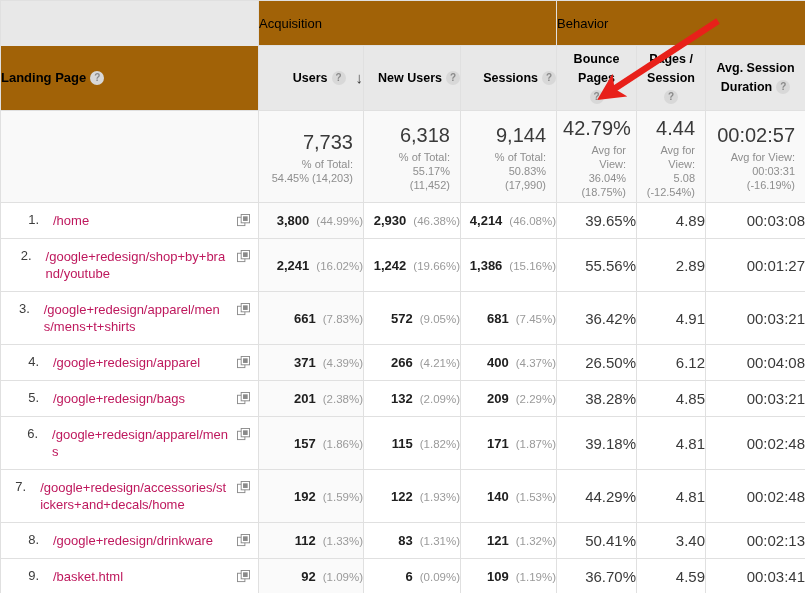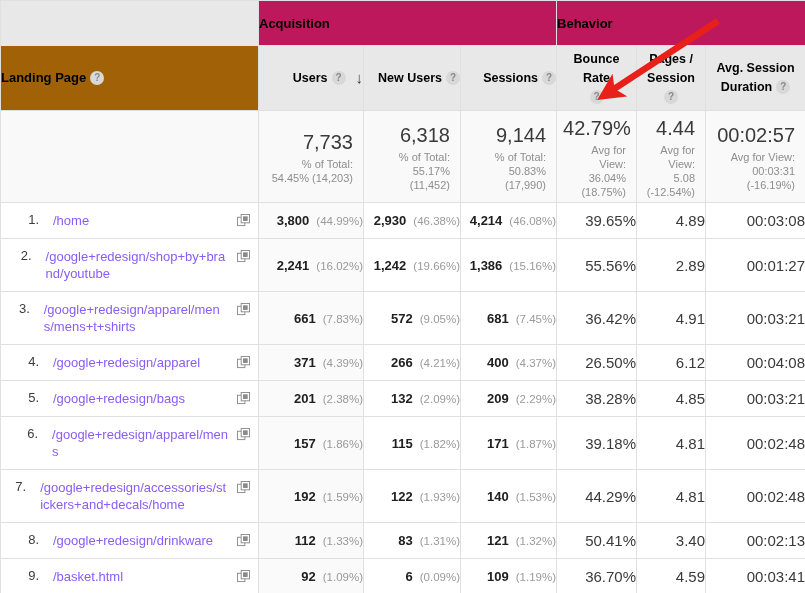--- a/index.html
+++ b/index.html
@@ -30,10 +30,10 @@
 
   
   .grp-head {
-    background: #be185d;
+    background: #a16207;
     height: 45px;
     text-align: left;
-    font-weight: bold;
+    font-weight: normal;
     font-size: 13px;
     color: #000;
     padding: 0 0 0 10px;

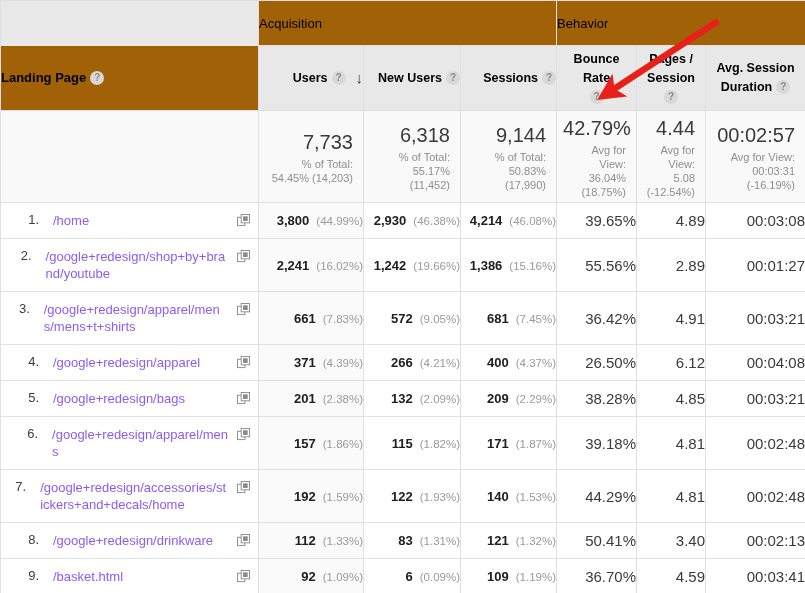--- a/index.html
+++ b/index.html
@@ -228,7 +228,7 @@
 
         <th class="col-head ctr">
           <span class="hd-inner">
-            <span>Bounce Rate</span><br>
+            <span>Bounce Pages</span><br>
             <span class="help" style="margin-left:0">?</span>
           </span>
         </th>

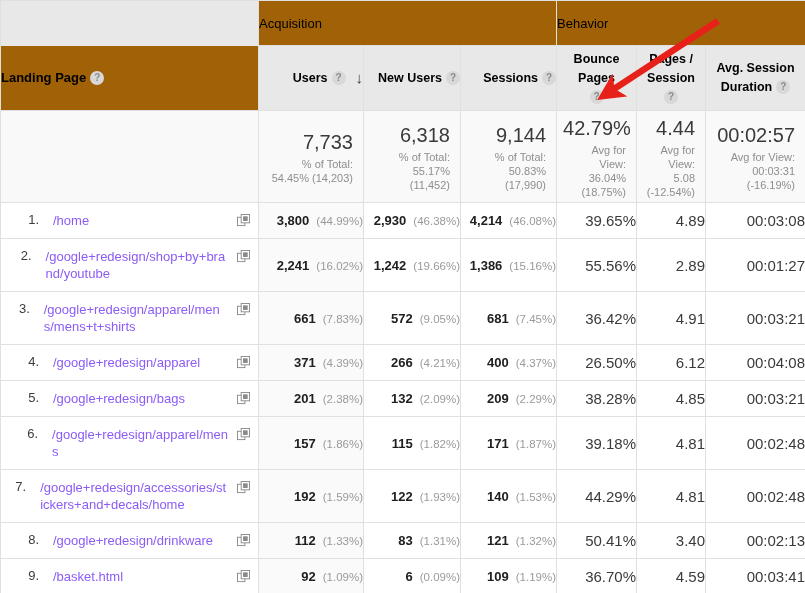--- a/index.html
+++ b/index.html
@@ -133,7 +133,7 @@
   }
   .dim-link {
     flex: 1 1 auto;
-    color: #8b5cf6;
+    color: #be185d;
     font-size: 13px;
     line-height: 17px;
     word-break: break-all;

